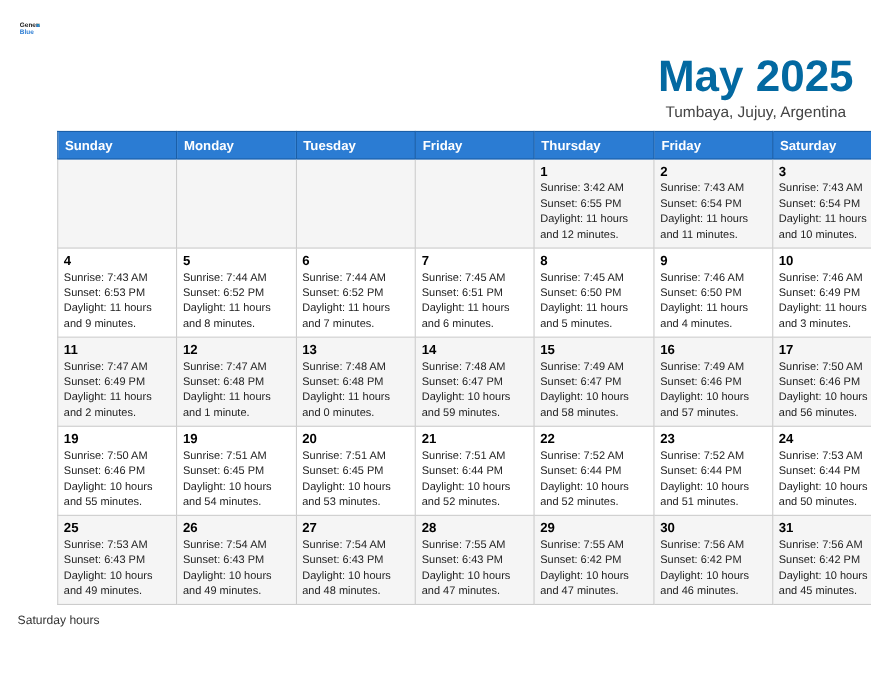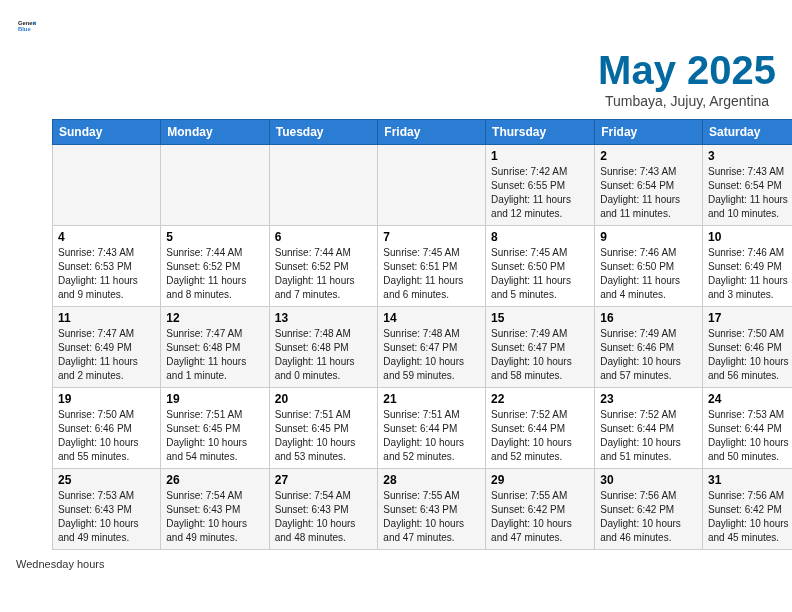--- a/index.html
+++ b/index.html
@@ -129,7 +129,7 @@
         <td class="empty-cell"></td>
         <td>
           <div class="day-number">1</div>
-          <div class="day-info" style="white-space: pre-line;">Sunrise: 7:42 AM
+          <div class="day-info" style="white-space: pre-line;">Sunrise: 3:42 AM
 Sunset: 6:55 PM
 Daylight: 11 hours and 12 minutes.</div>
         </td>

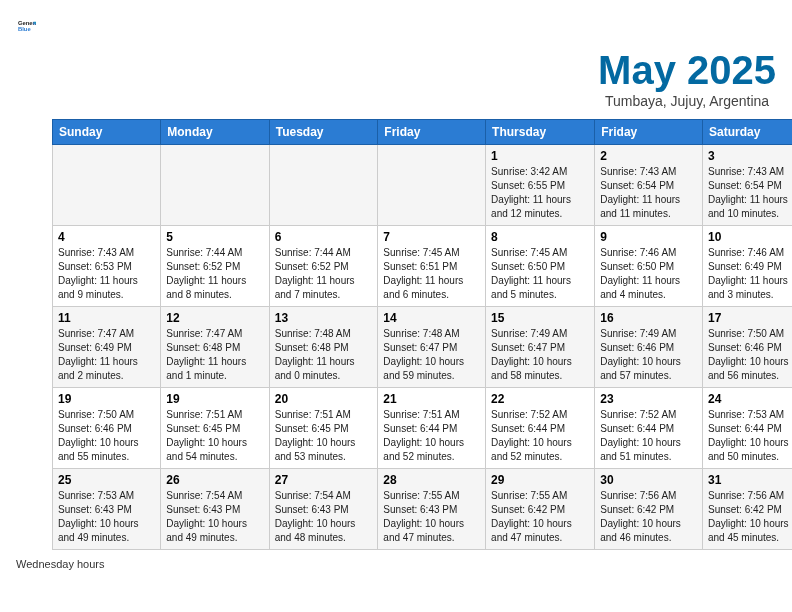--- a/index.html
+++ b/index.html
@@ -326,7 +326,7 @@
 </table>
 
 <div class="footer-note">
-  <span>Wednesday hours</span>
+  <span>Saturday hours</span>
 </div>
 
 </body></html>

